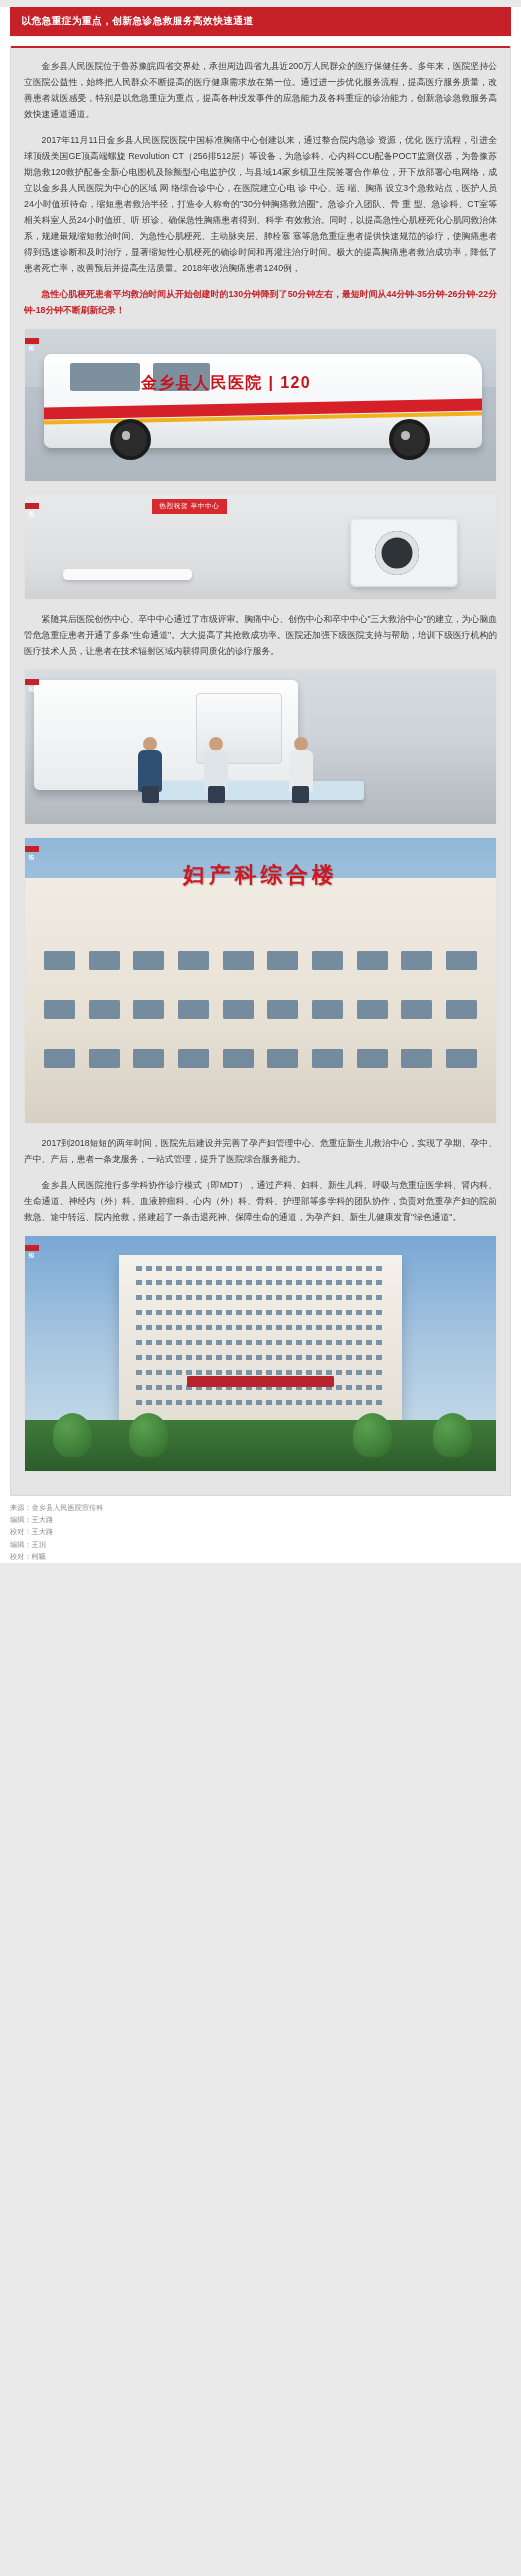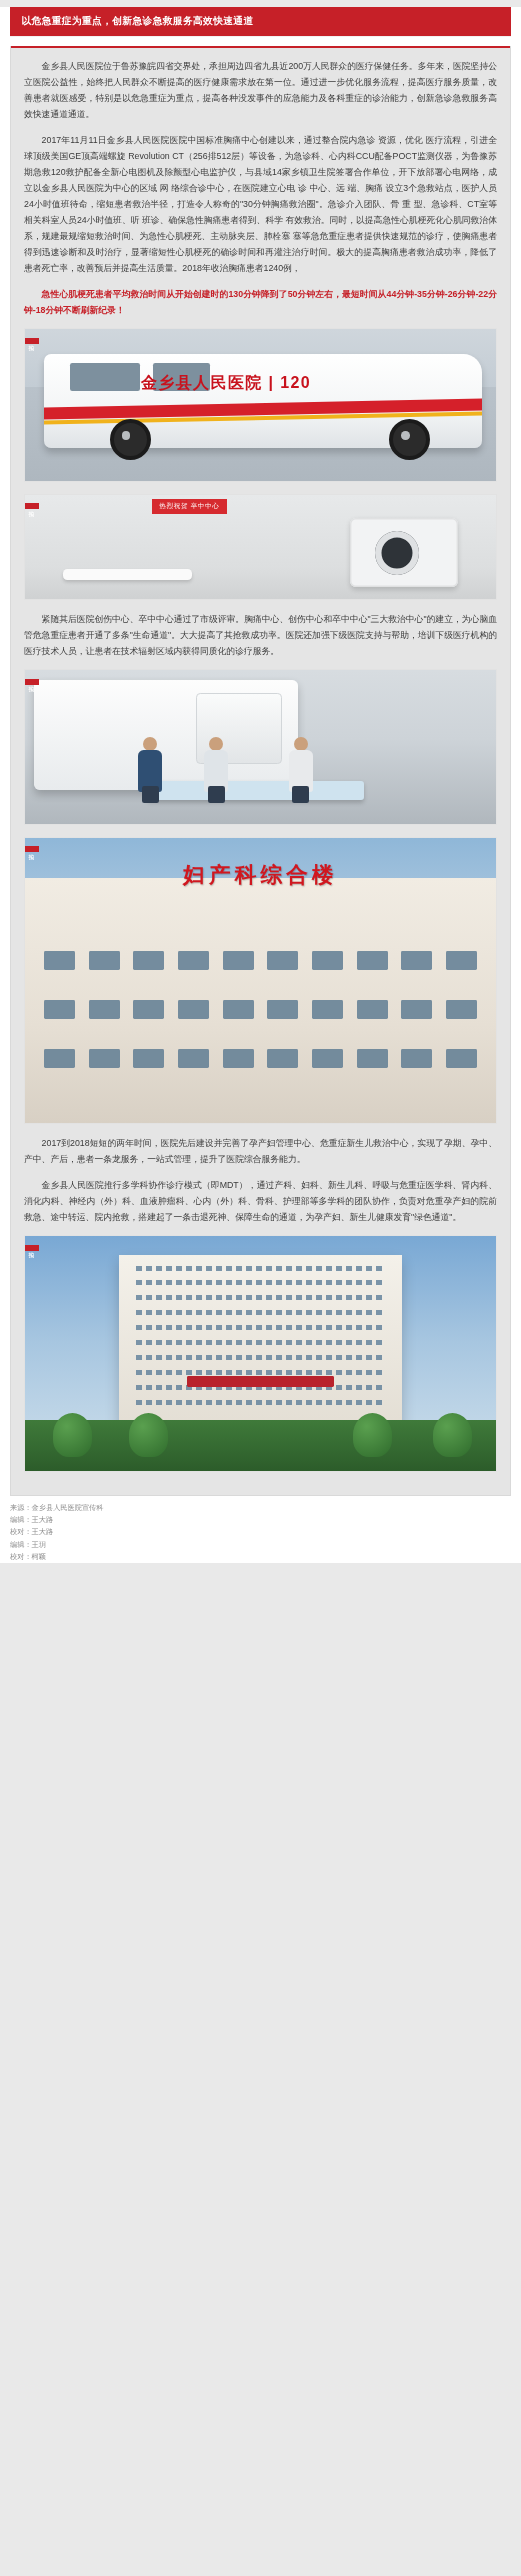--- a/index.html
+++ b/index.html
@@ -472,7 +472,7 @@
       </div>
 
       <p class="para">2017到2018短短的两年时间，医院先后建设并完善了孕产妇管理中心、危重症新生儿救治中心，实现了孕期、孕中、产中、产后，患者一条龙服务，一站式管理，提升了医院综合服务能力。</p>
-      <p class="para">金乡县人民医院推行多学科协作诊疗模式（即MDT），通过产科、妇科、新生儿科、呼吸与危重症医学科、肾内科、消化内科、神经内（外）科、血液肿瘤科、心内（外）科、骨科、护理部等多学科的团队协作，负责对危重孕产妇的院前救急、途中转运、院内抢救，搭建起了一条击退死神、保障生命的通道，为孕产妇、新生儿健康发育"绿色通道"。</p>
+      <p class="para">金乡县人民医院推行多学科协作诊疗模式（即MDT），通过产科、妇科、新生儿科、呼吸与危重症医学科、肾内科、生命通道、神经内（外）科、血液肿瘤科、心内（外）科、骨科、护理部等多学科的团队协作，负责对危重孕产妇的院前救急、途中转运、院内抢救，搭建起了一条击退死神、保障生命的通道，为孕产妇、新生儿健康发育"绿色通道"。</p>
 
       <div class="figure">
         <div class="photo photo-bldg2">

